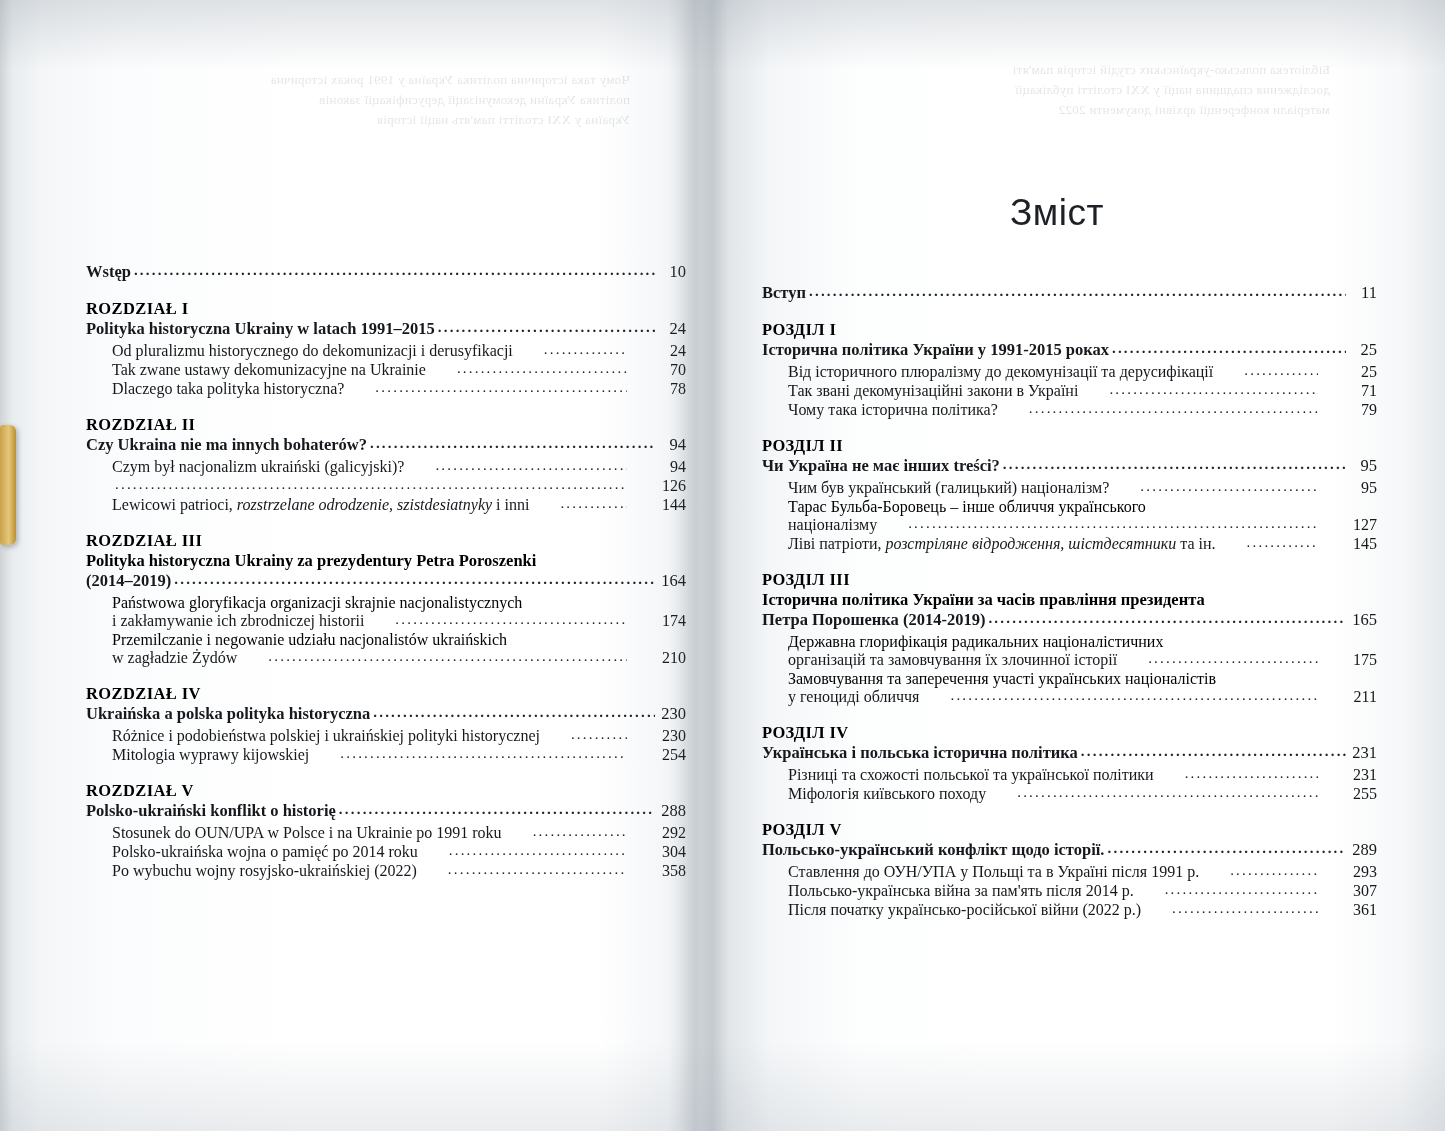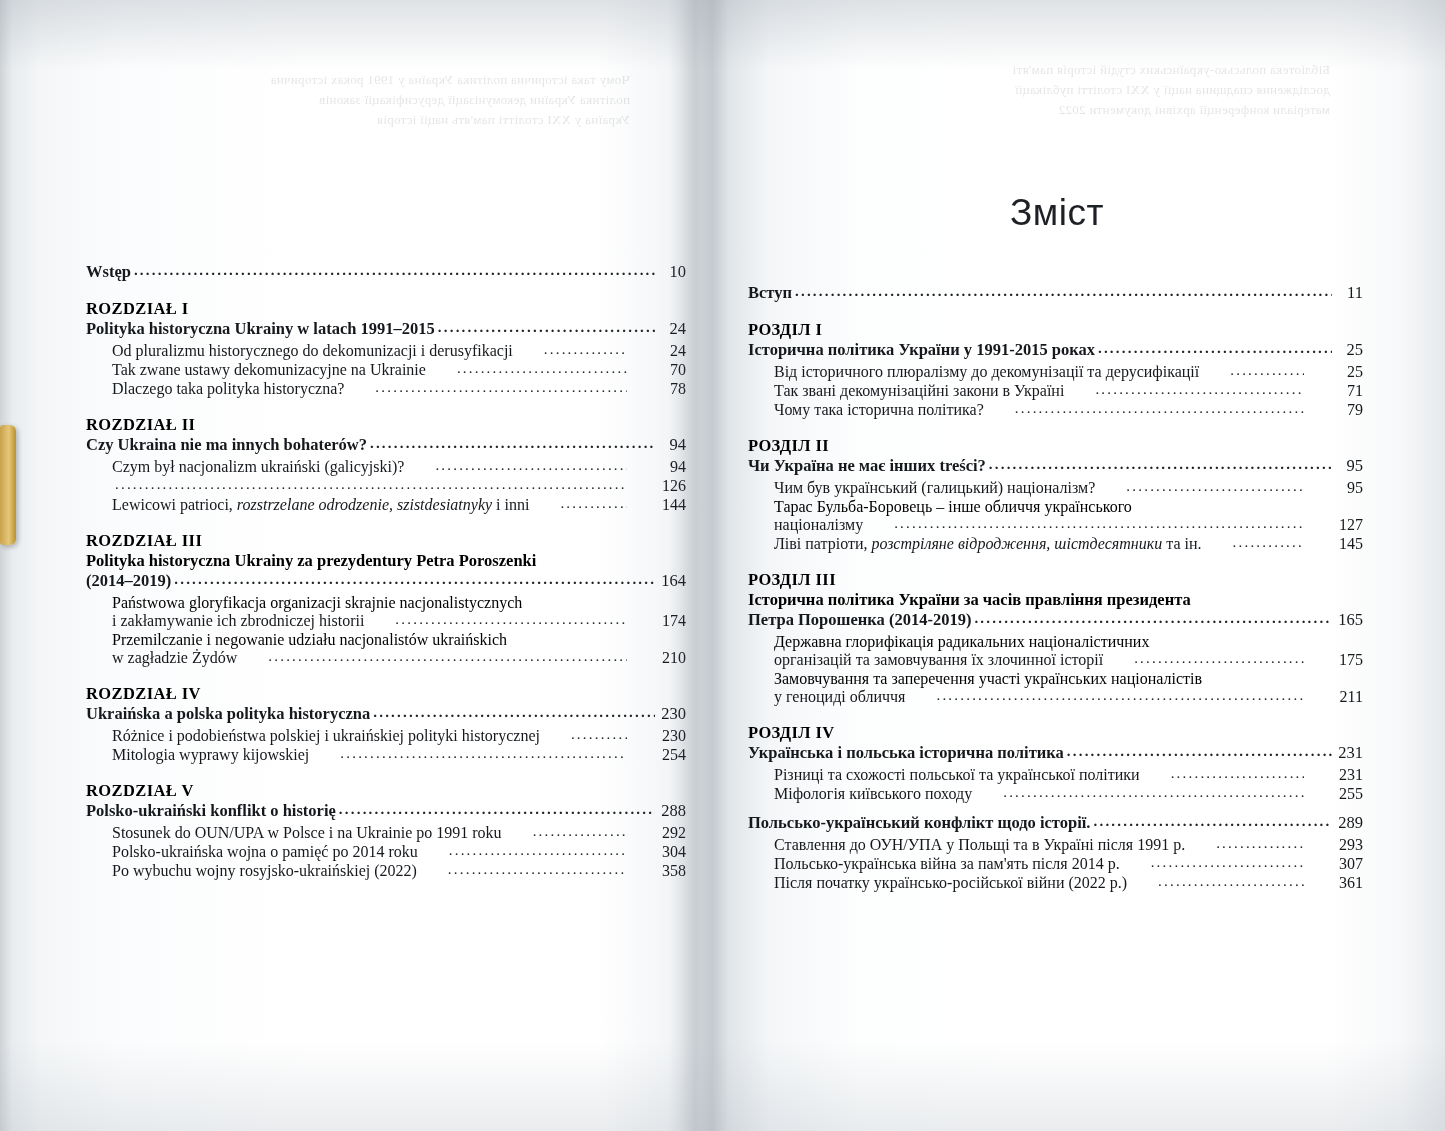--- a/index.html
+++ b/index.html
@@ -116,7 +116,7 @@
   }
   .toc-right {
     position: absolute;
-    left: 18px;
+    left: 32px;
     width: 615px;
     top: 283px;
   }

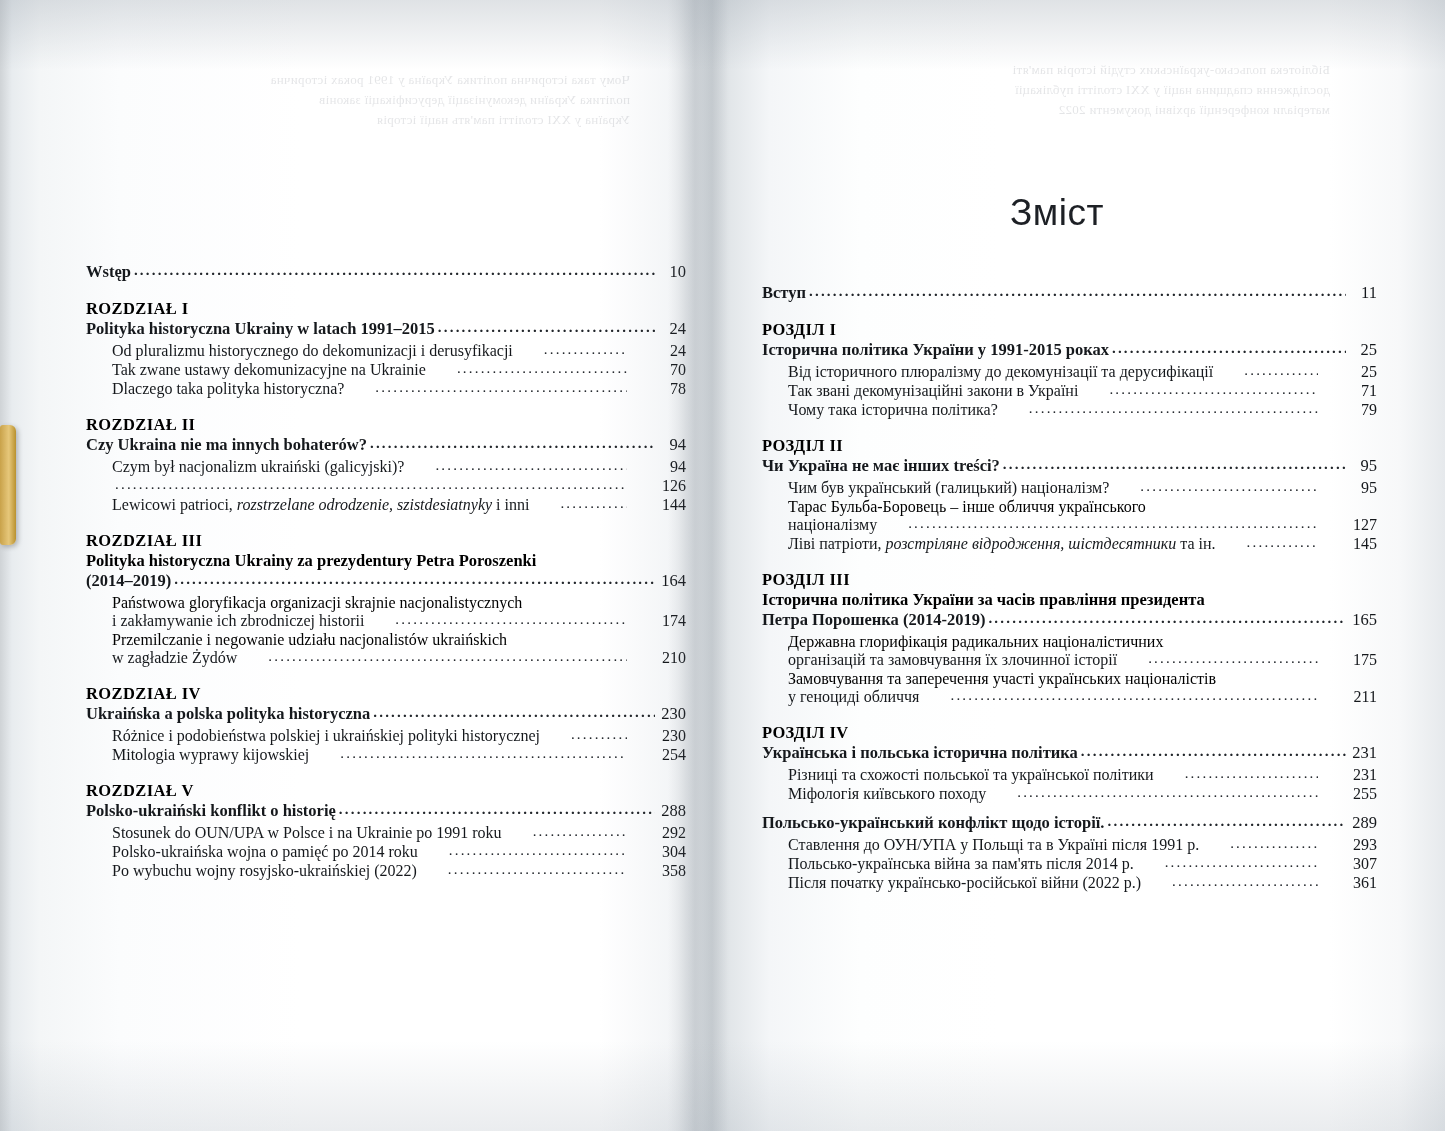--- a/index.html
+++ b/index.html
@@ -438,6 +438,7 @@
       </div>
 
       <div class="group">
+        <div class="chapter-label">РОЗДІЛ V</div>
         <div class="row chapter-title">
           <span class="txt">Польсько-український конфлікт щодо історії.</span>
           <span class="dots">....................................................................................................</span>

